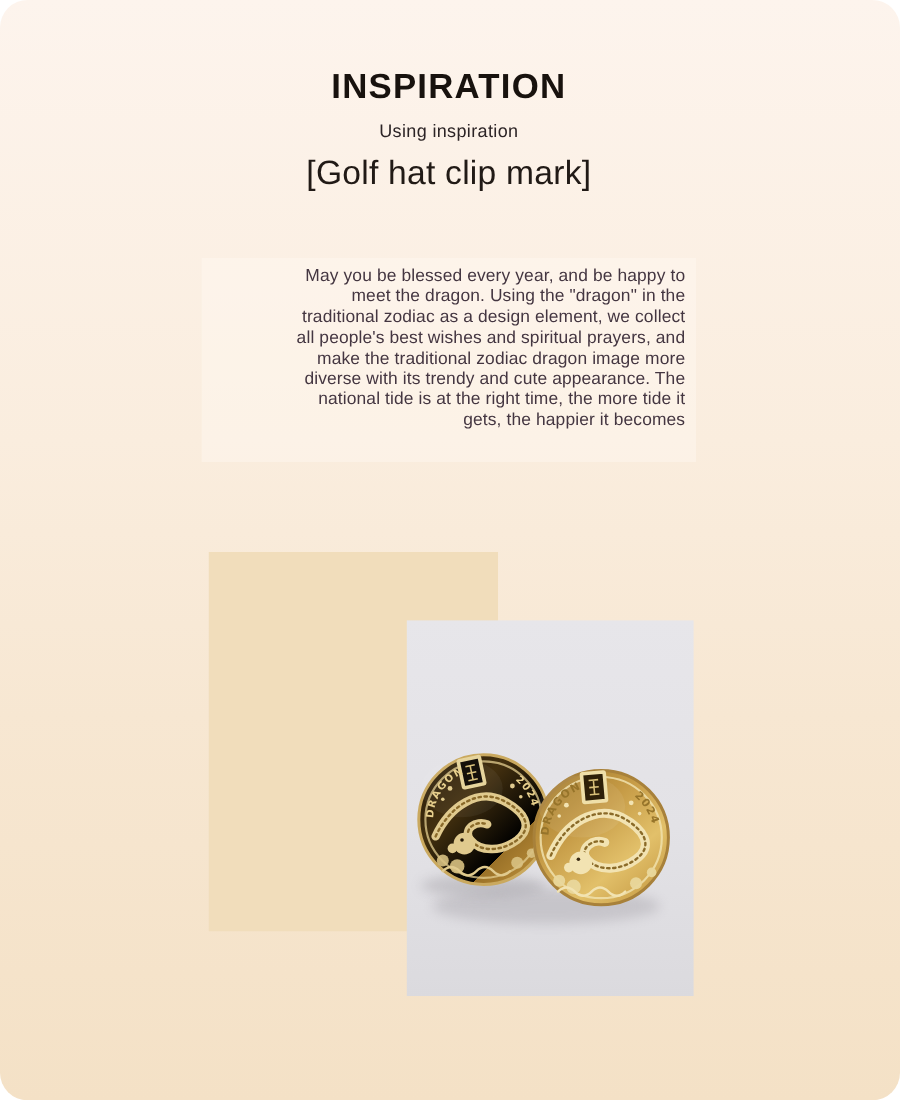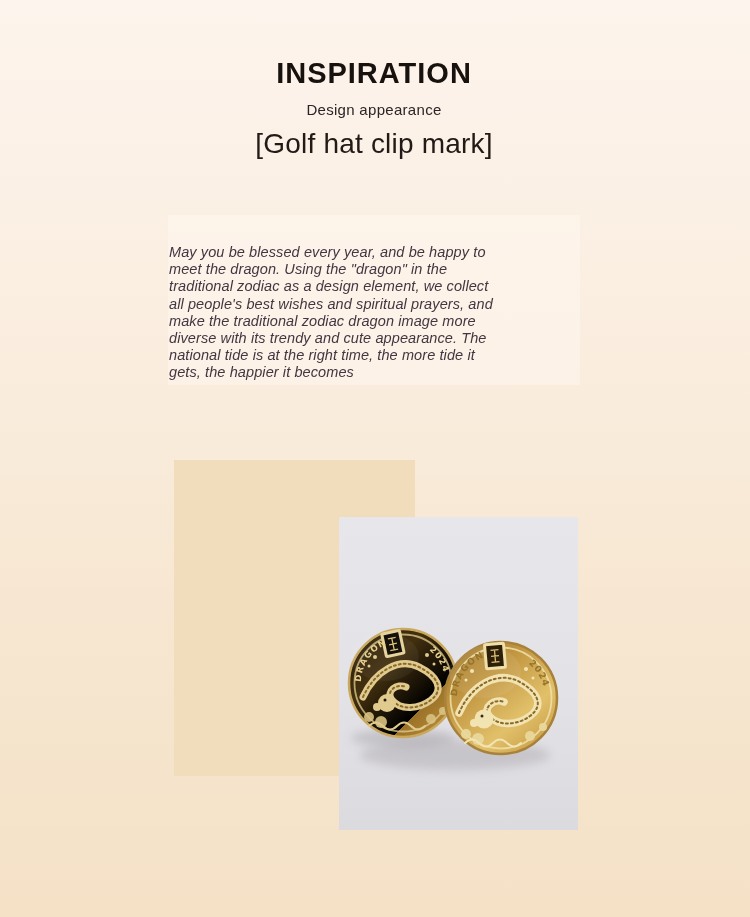--- a/index.html
+++ b/index.html
@@ -9,6 +9,7 @@
     background:linear-gradient(180deg,#fdf4ed 0%,#faedde 40%,#f7e7d2 65%,#f4e1c6 100%);
     overflow:hidden;
     font-family:"Liberation Sans","DejaVu Sans",sans-serif;
+    border-radius:23px;
   }
   .col{position:absolute;left:168px;width:412px;text-align:center;}
   .title{

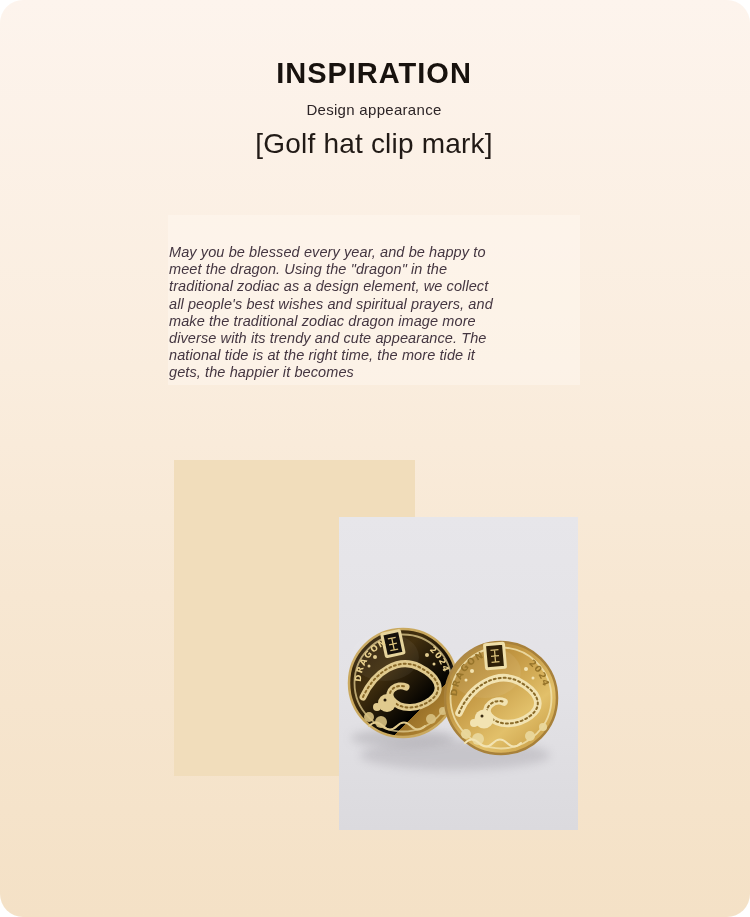--- a/index.html
+++ b/index.html
@@ -53,7 +53,7 @@
 <div class="page">
 
   <div class="col title">INSPIRATION</div>
-  <div class="col subtitle">Design appearance</div>
+  <div class="col subtitle">Using inspiration</div>
   <div class="col heading">[Golf hat clip mark]</div>
 
   <div class="desc-panel"></div>

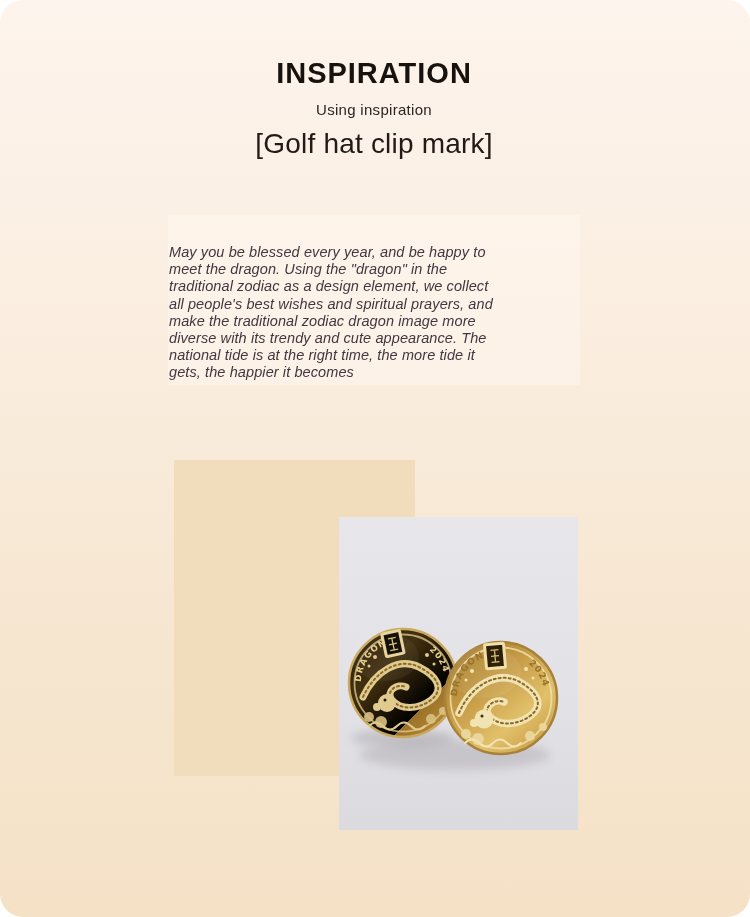--- a/index.html
+++ b/index.html
@@ -32,9 +32,9 @@
     background:rgba(255,249,241,0.45);
   }
   .desc-text{
-    position:absolute;left:169px;top:244px;width:402px;
+    position:absolute;left:169px;top:222px;width:402px;
     font-size:14.5px;line-height:17.2px;color:#443641;
-    white-space:pre-line;text-align:left;letter-spacing:0.1px;font-style:italic;
+    white-space:pre-line;text-align:right;letter-spacing:0.1px;
   }
   .accent-block{
     position:absolute;left:174px;top:460px;width:241px;height:316px;

